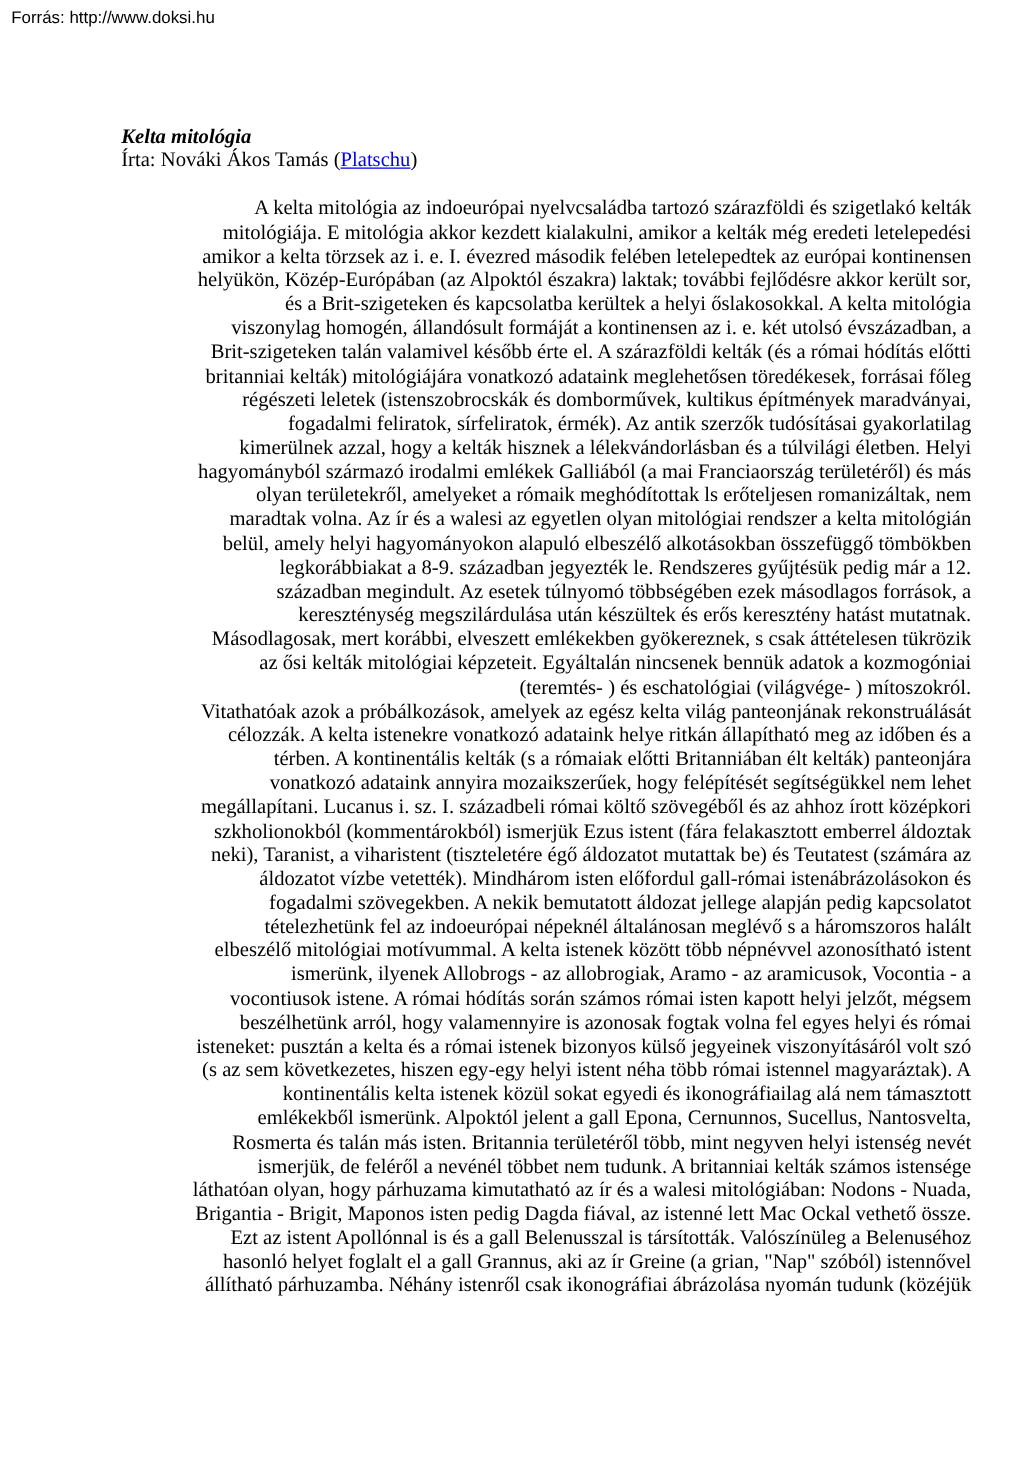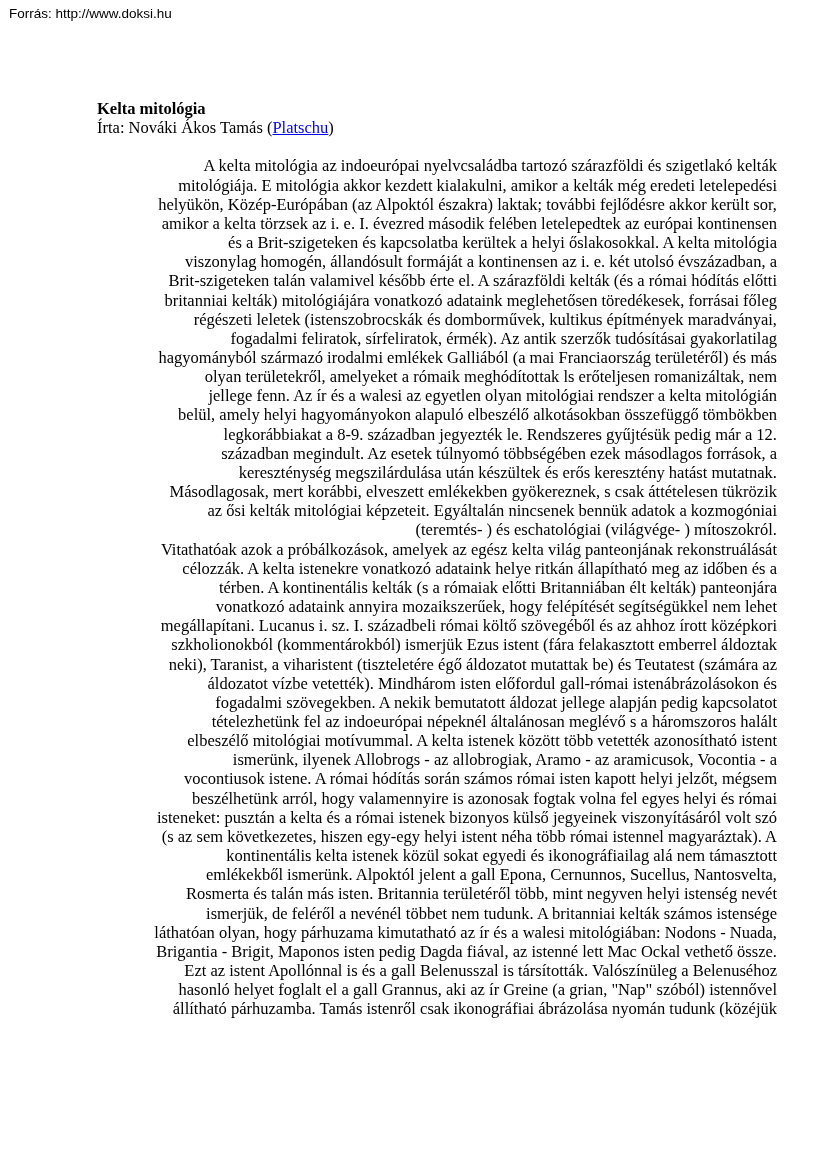--- a/index.html
+++ b/index.html
@@ -35,6 +35,7 @@
     font-size: 16.5px;
     font-weight: bold;
     line-height: 19.15px;
+    font-style: italic;
   }
   .byline {
     font-size: 16.5px;

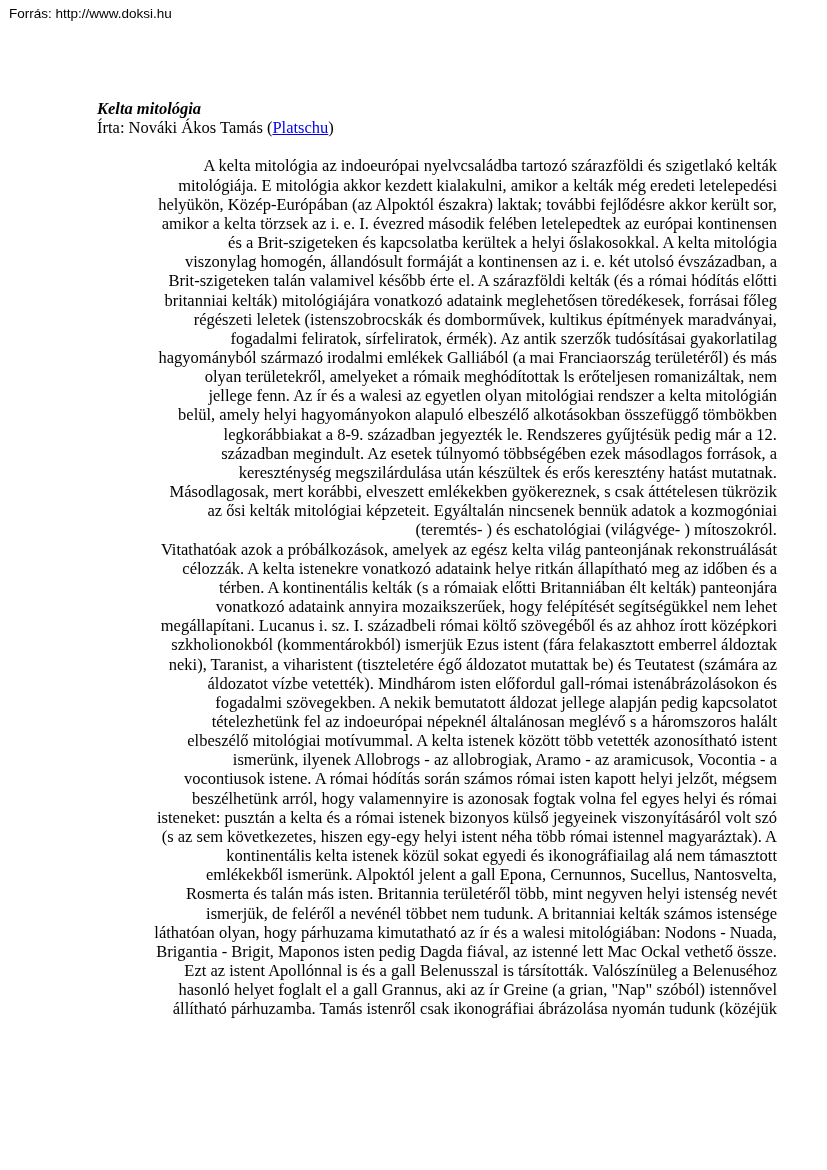--- a/index.html
+++ b/index.html
@@ -72,8 +72,8 @@
   <div class="body-text">
       <div class="body-line">A kelta mitológia az indoeurópai nyelvcsaládba tartozó szárazföldi és szigetlakó kelták</div>
       <div class="body-line">mitológiája. E mitológia akkor kezdett kialakulni, amikor a kelták még eredeti letelepedési</div>
+      <div class="body-line">amikor a kelta törzsek az i. e. I. évezred második felében letelepedtek az európai kontinensen</div>
       <div class="body-line">helyükön, Közép-Európában (az Alpoktól északra) laktak; további fejlődésre akkor került sor,</div>
-      <div class="body-line">amikor a kelta törzsek az i. e. I. évezred második felében letelepedtek az európai kontinensen</div>
       <div class="body-line">és a Brit-szigeteken és kapcsolatba kerültek a helyi őslakosokkal. A kelta mitológia</div>
       <div class="body-line">viszonylag homogén, állandósult formáját a kontinensen az i. e. két utolsó évszázadban, a</div>
       <div class="body-line">Brit-szigeteken talán valamivel később érte el. A szárazföldi kelták (és a római hódítás előtti</div>

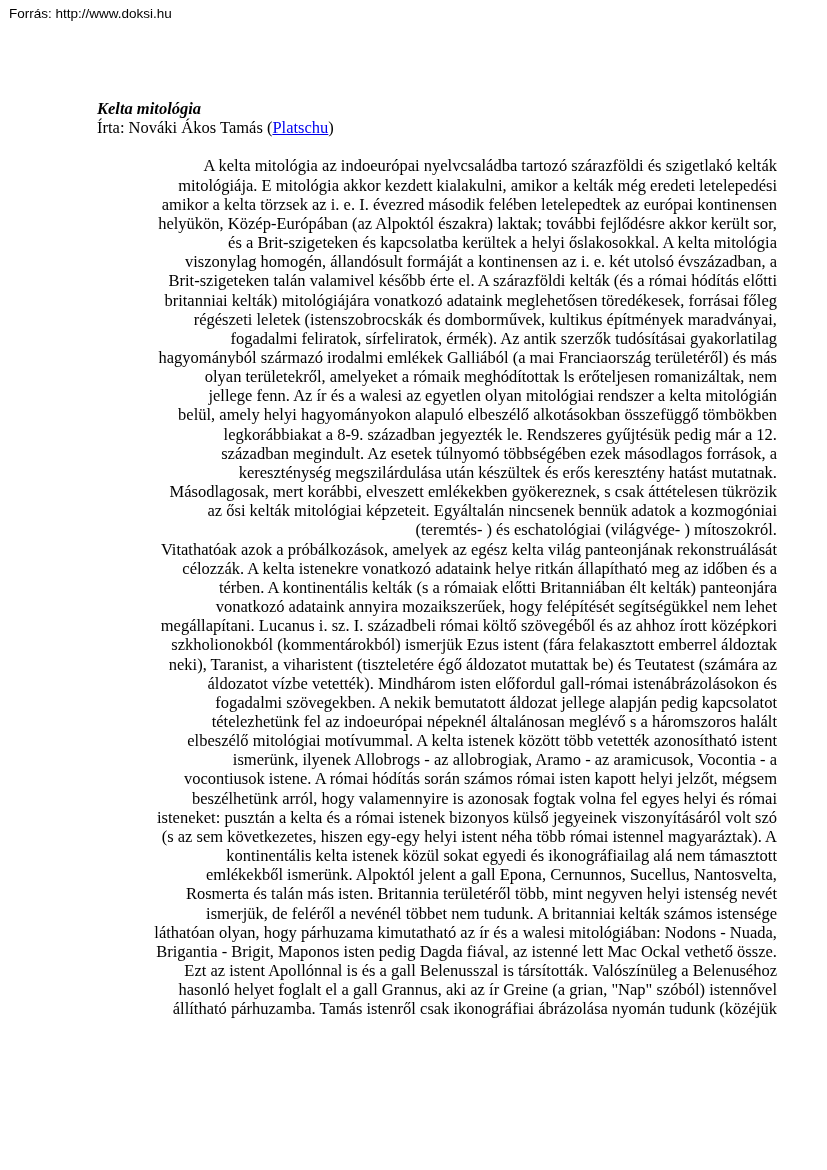--- a/index.html
+++ b/index.html
@@ -80,6 +80,7 @@
       <div class="body-line">britanniai kelták) mitológiájára vonatkozó adataink meglehetősen töredékesek, forrásai főleg</div>
       <div class="body-line">régészeti leletek (istenszobrocskák és domborművek, kultikus építmények maradványai,</div>
       <div class="body-line">fogadalmi feliratok, sírfeliratok, érmék). Az antik szerzők tudósításai gyakorlatilag</div>
+      <div class="body-line">kimerülnek azzal, hogy a kelták hisznek a lélekvándorlásban és a túlvilági életben. Helyi</div>
       <div class="body-line">hagyományból származó irodalmi emlékek Galliából (a mai Franciaország területéről) és más</div>
       <div class="body-line">olyan területekről, amelyeket a rómaik meghódítottak ls erőteljesen romanizáltak, nem</div>
       <div class="body-line">jellege fenn. Az ír és a walesi az egyetlen olyan mitológiai rendszer a kelta mitológián</div>

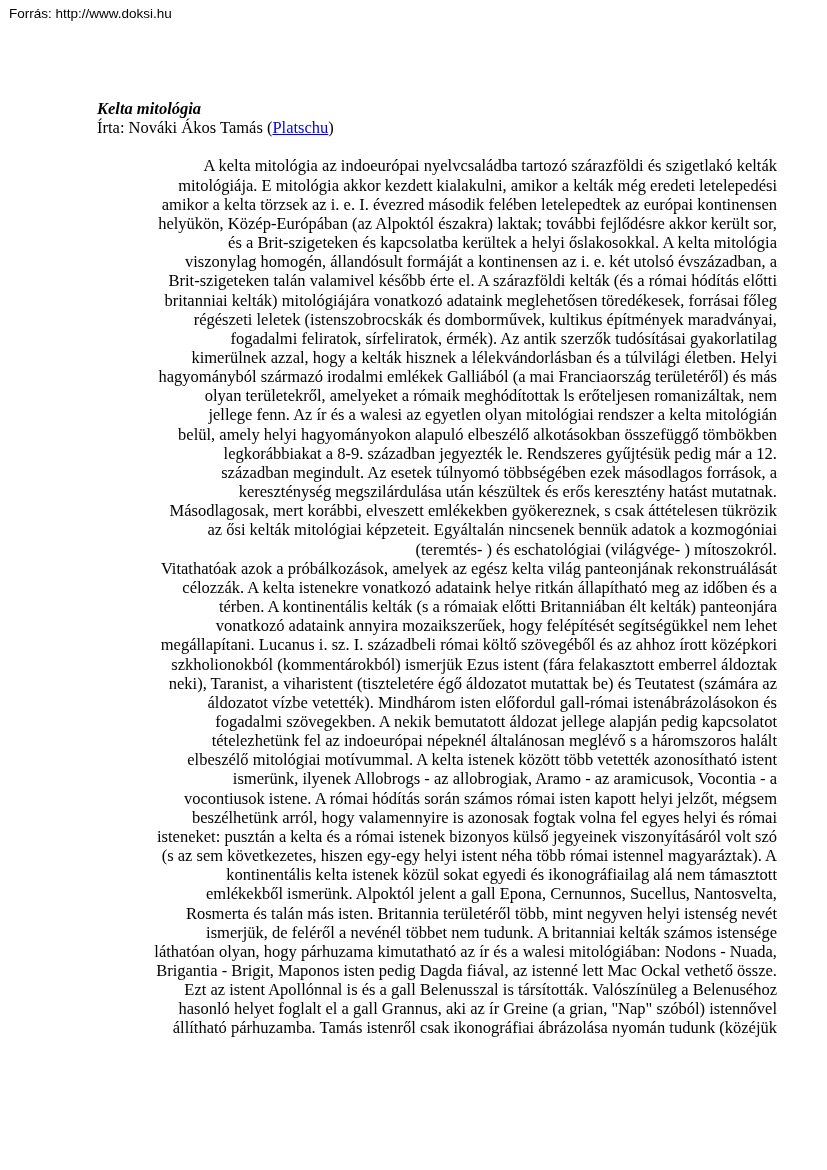--- a/index.html
+++ b/index.html
@@ -83,7 +83,7 @@
       <div class="body-line">kimerülnek azzal, hogy a kelták hisznek a lélekvándorlásban és a túlvilági életben. Helyi</div>
       <div class="body-line">hagyományból származó irodalmi emlékek Galliából (a mai Franciaország területéről) és más</div>
       <div class="body-line">olyan területekről, amelyeket a rómaik meghódítottak ls erőteljesen romanizáltak, nem</div>
-      <div class="body-line">jellege fenn. Az ír és a walesi az egyetlen olyan mitológiai rendszer a kelta mitológián</div>
+      <div class="body-line">maradtak volna. Az ír és a walesi az egyetlen olyan mitológiai rendszer a kelta mitológián</div>
       <div class="body-line">belül, amely helyi hagyományokon alapuló elbeszélő alkotásokban összefüggő tömbökben</div>
       <div class="body-line">legkorábbiakat a 8-9. században jegyezték le. Rendszeres gyűjtésük pedig már a 12.</div>
       <div class="body-line">században megindult. Az esetek túlnyomó többségében ezek másodlagos források, a</div>

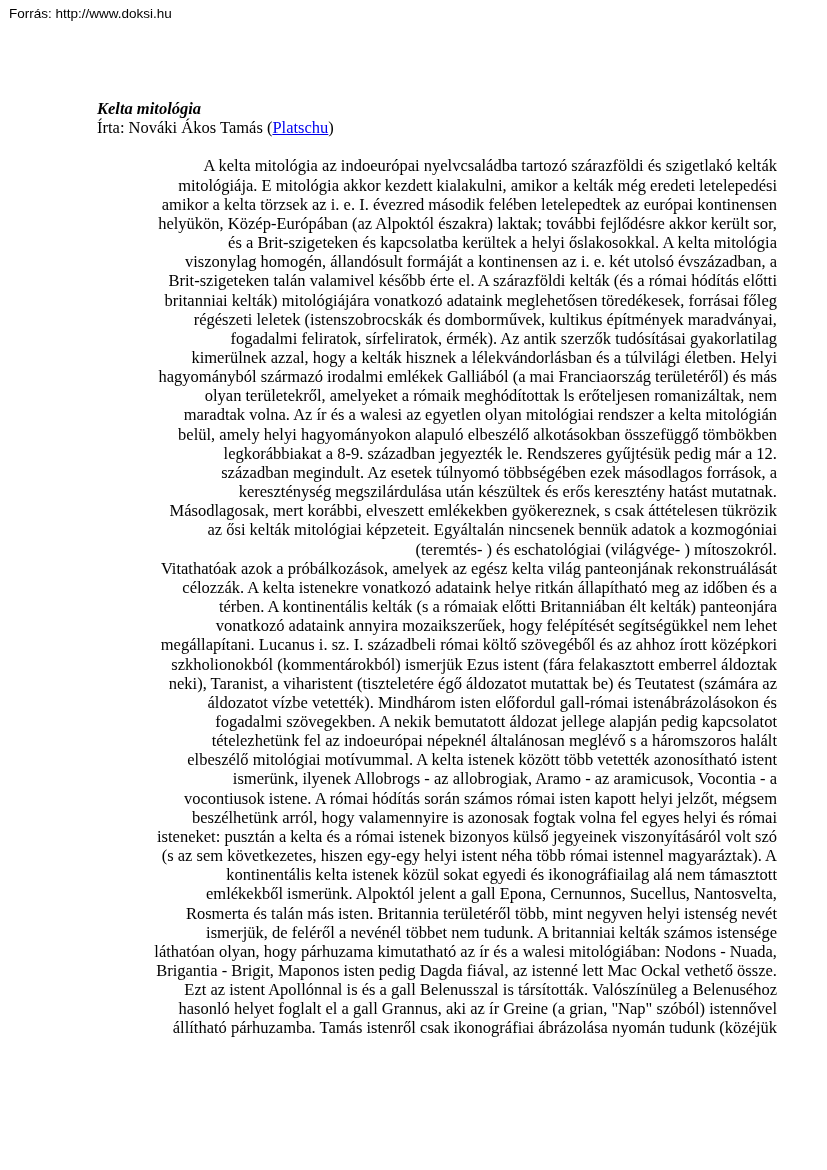--- a/index.html
+++ b/index.html
@@ -101,7 +101,7 @@
       <div class="body-line">áldozatot vízbe vetették). Mindhárom isten előfordul gall-római istenábrázolásokon és</div>
       <div class="body-line">fogadalmi szövegekben. A nekik bemutatott áldozat jellege alapján pedig kapcsolatot</div>
       <div class="body-line">tételezhetünk fel az indoeurópai népeknél általánosan meglévő s a háromszoros halált</div>
-      <div class="body-line">elbeszélő mitológiai motívummal. A kelta istenek között több vetették azonosítható istent</div>
+      <div class="body-line">elbeszélő mitológiai motívummal. A kelta istenek között több népnévvel azonosítható istent</div>
       <div class="body-line">ismerünk, ilyenek Allobrogs - az allobrogiak, Aramo - az aramicusok, Vocontia - a</div>
       <div class="body-line">vocontiusok istene. A római hódítás során számos római isten kapott helyi jelzőt, mégsem</div>
       <div class="body-line">beszélhetünk arról, hogy valamennyire is azonosak fogtak volna fel egyes helyi és római</div>

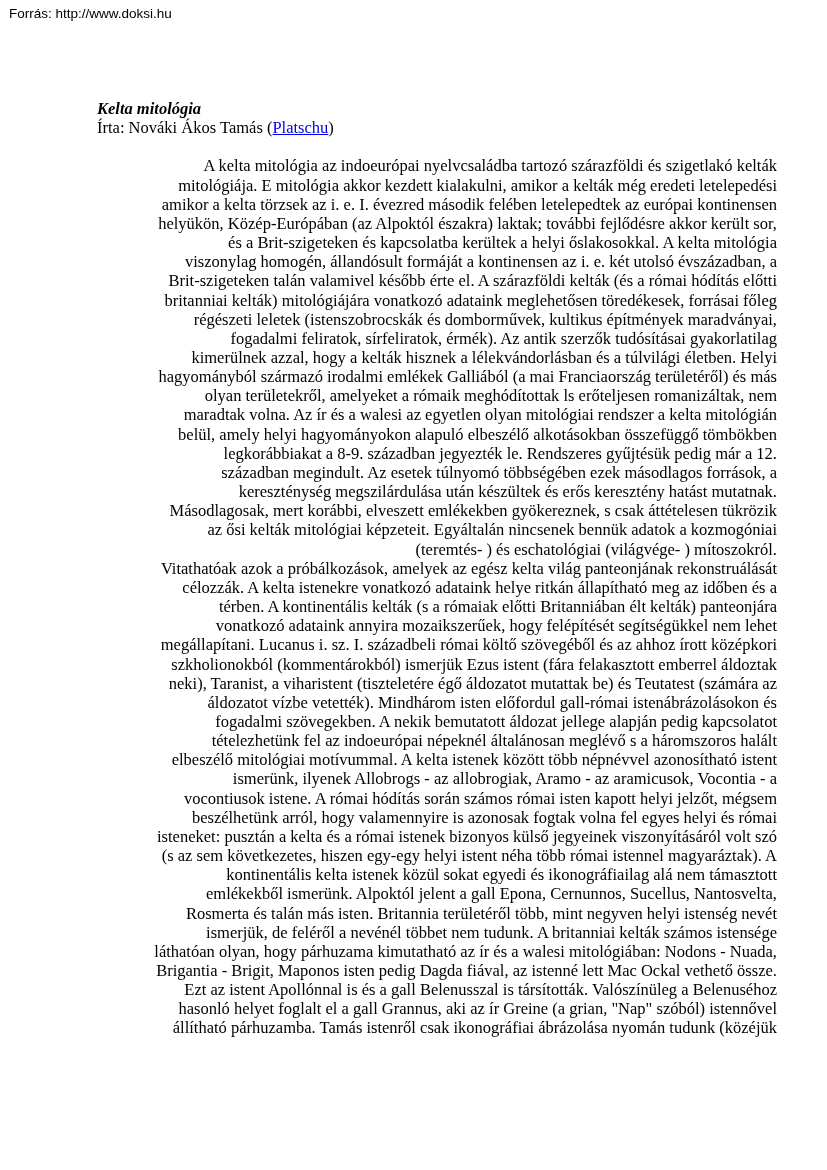--- a/index.html
+++ b/index.html
@@ -115,7 +115,7 @@
       <div class="body-line">Brigantia - Brigit, Maponos isten pedig Dagda fiával, az istenné lett Mac Ockal vethető össze.</div>
       <div class="body-line">Ezt az istent Apollónnal is és a gall Belenusszal is társították. Valószínüleg a Belenuséhoz</div>
       <div class="body-line">hasonló helyet foglalt el a gall Grannus, aki az ír Greine (a grian, "Nap" szóból) istennővel</div>
-      <div class="body-line">állítható párhuzamba. Tamás istenről csak ikonográfiai ábrázolása nyomán tudunk (közéjük</div>
+      <div class="body-line">állítható párhuzamba. Néhány istenről csak ikonográfiai ábrázolása nyomán tudunk (közéjük</div>
     </div>
 
 </div>

